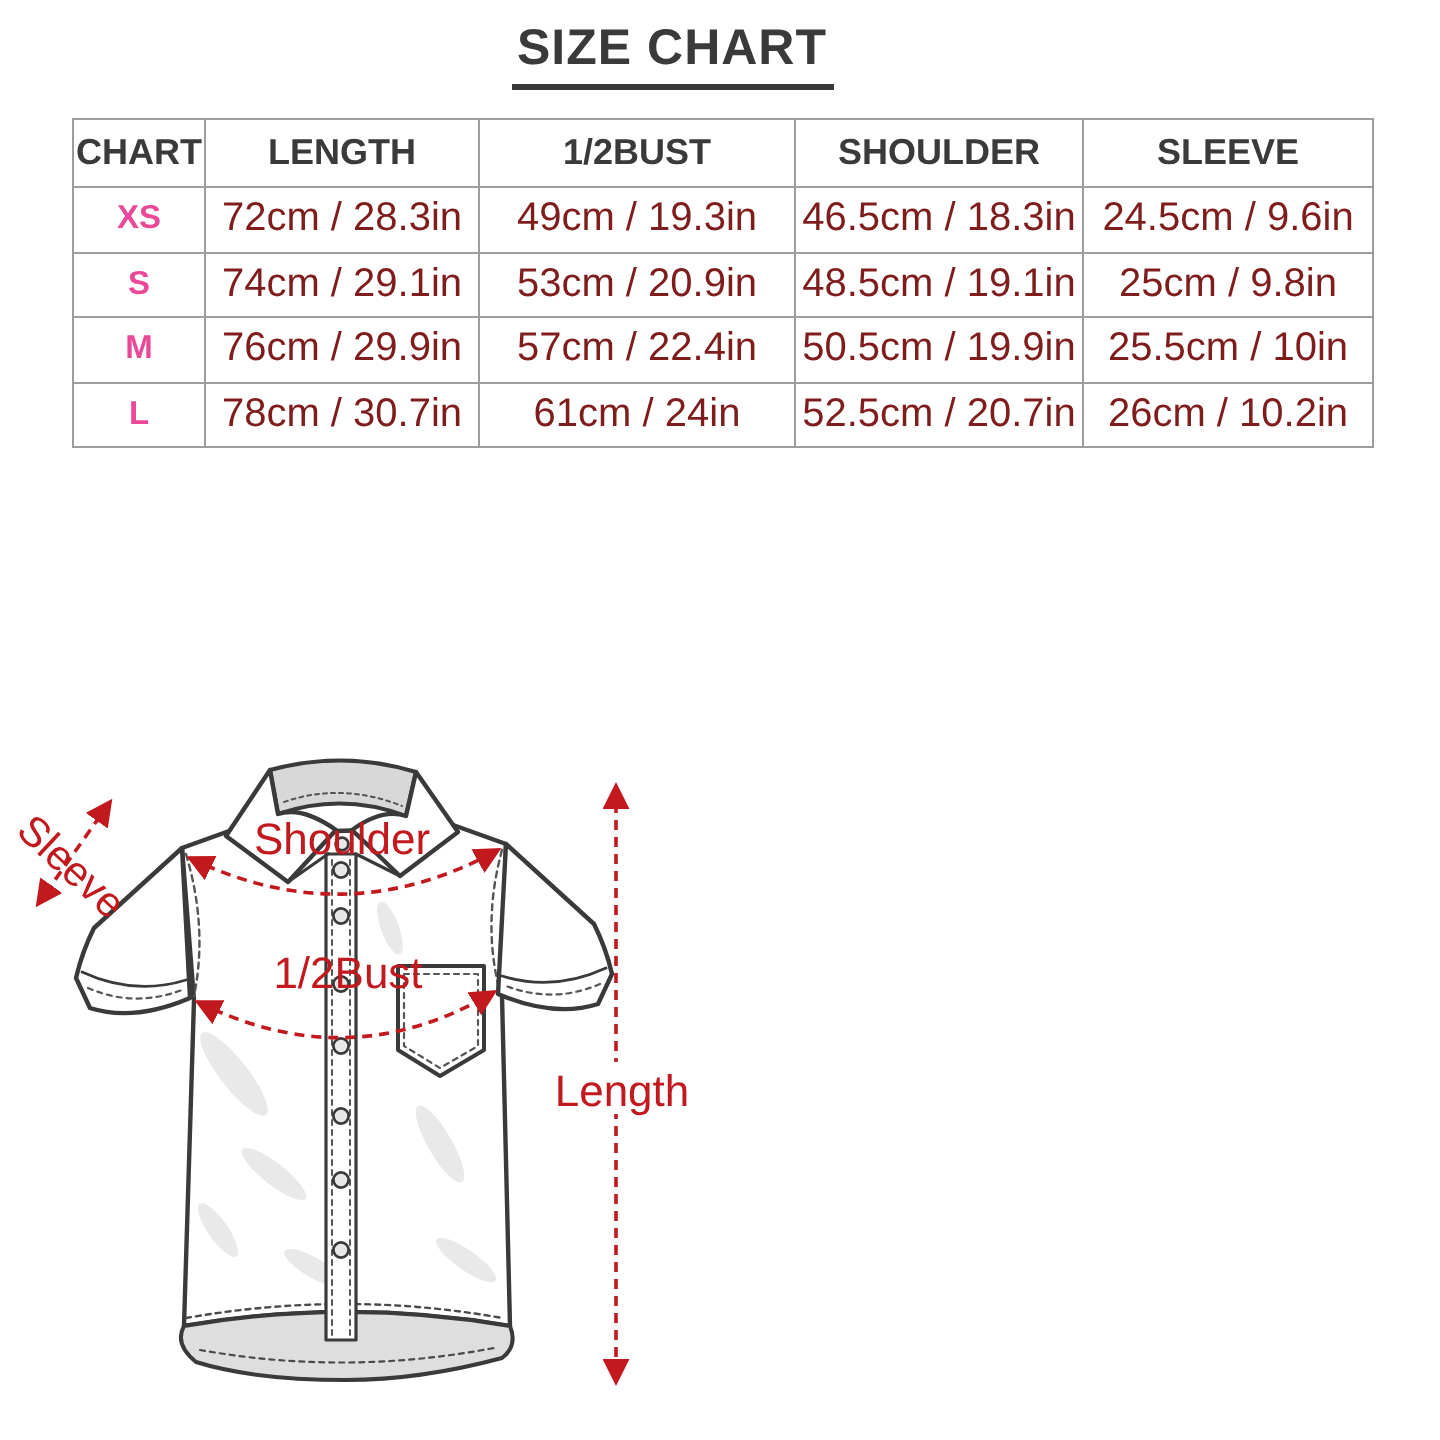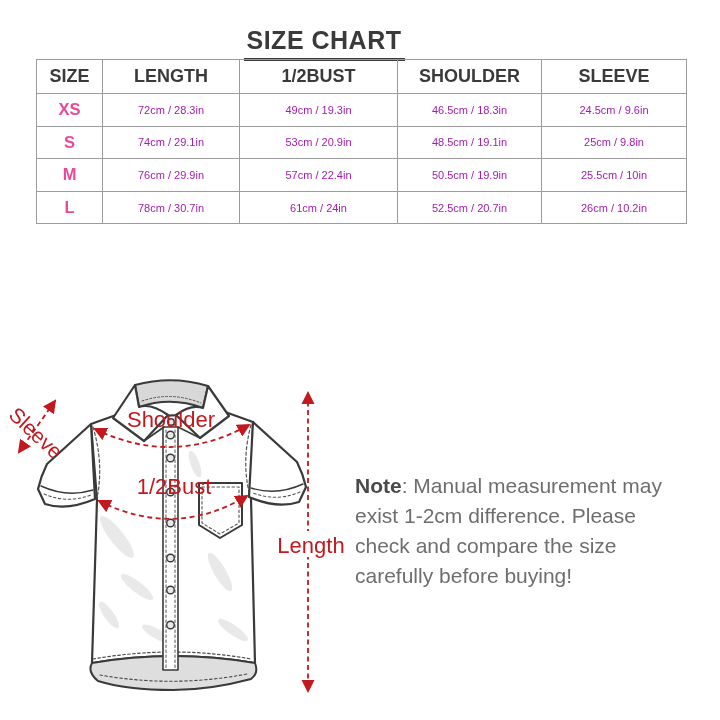--- a/index.html
+++ b/index.html
@@ -7,7 +7,7 @@
         font-family:"Liberation Sans", sans-serif;}
 
   
-  .title-wrap{position:absolute;top:10px;left:0;width:648px;text-align:center;margin-top:16px;}
+  .title-wrap{position:absolute;top:10px;left:12px;width:648px;text-align:center;}
   .title{display:inline-block;font-size:25px;font-weight:bold;color:#3a3a3a;
          letter-spacing:0.5px;border-bottom:3px solid #3a3a3a;padding:0 3px 3px 3px;}
 

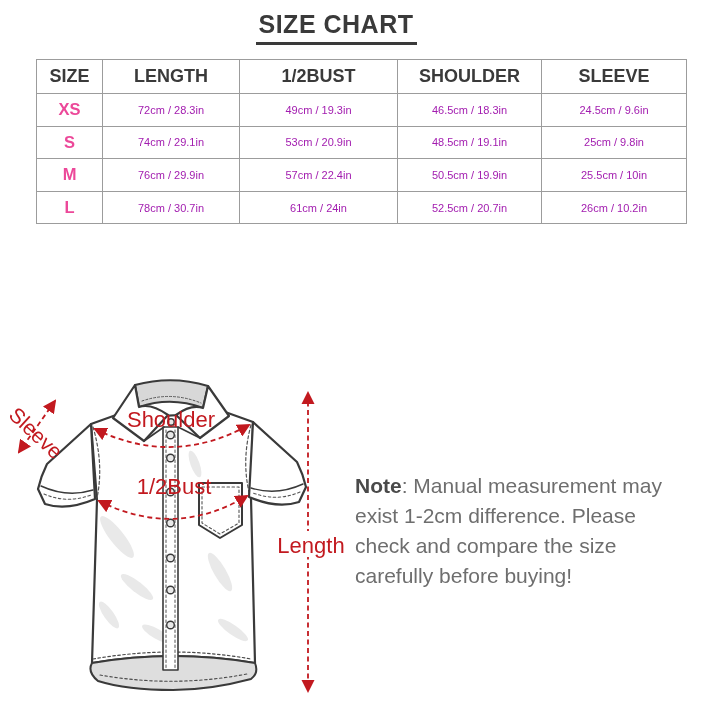--- a/index.html
+++ b/index.html
@@ -48,7 +48,7 @@
     </colgroup>
     <thead>
       <tr>
-        <th>SIZE</th>
+        <th>CHART</th>
         <th>LENGTH</th>
         <th>1/2BUST</th>
         <th>SHOULDER</th>

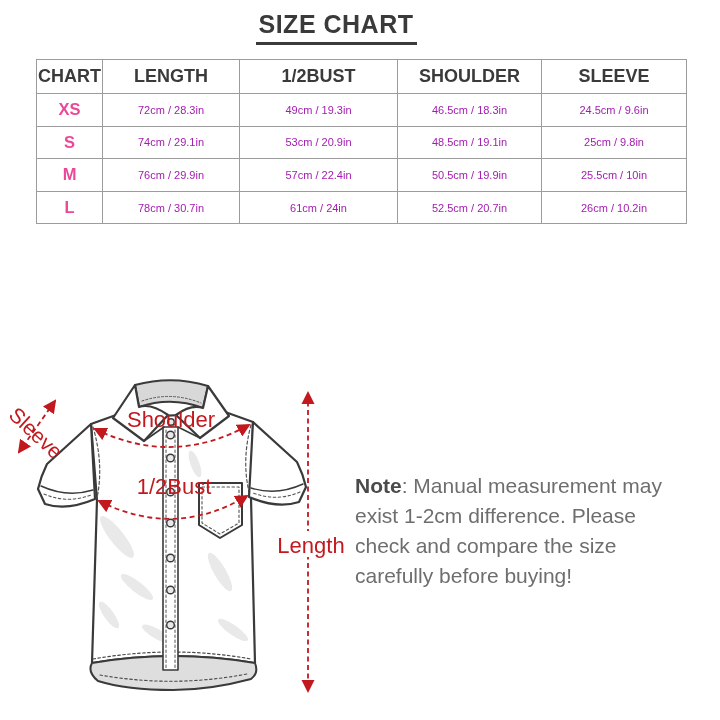--- a/index.html
+++ b/index.html
@@ -18,7 +18,7 @@
       border:1px solid #9c9c9c;text-align:center;vertical-align:middle;
       padding:0;overflow:hidden;white-space:nowrap;}
   table.size-chart th{height:33px;font-size:18px;font-weight:bold;color:#3a3a3a;}
-  table.size-chart td{height:31.6px;font-size:11px;color:#a21caf;}
+  table.size-chart td{height:31.6px;font-size:20px;color:#7f1d1d;}
   table.size-chart td.size-col{font-weight:bold;color:#ec4899;font-size:16.5px;}
 
   

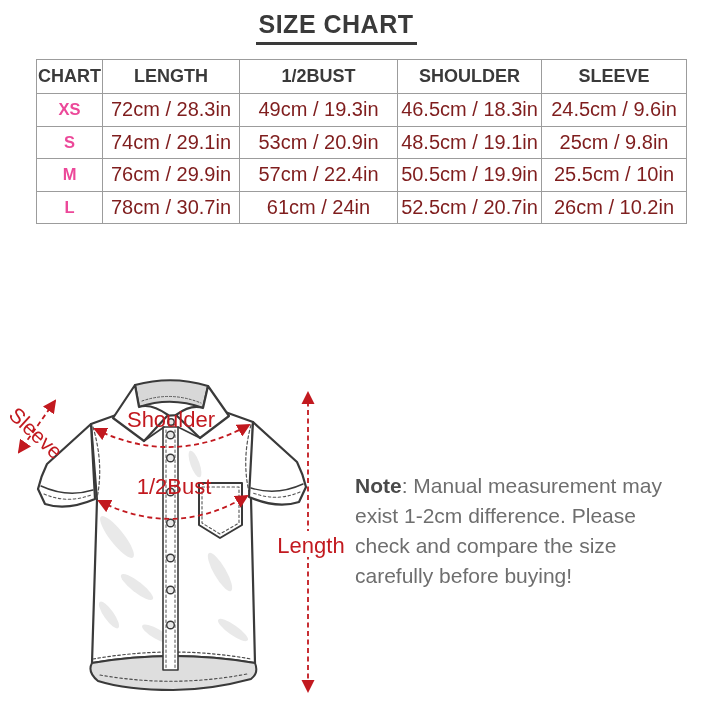--- a/index.html
+++ b/index.html
@@ -165,12 +165,6 @@
     </g>
   </svg>
 
-  <div class="note">
-    <div><b>Note</b><span>: Manual measurement may</span></div>
-    <div>exist 1-2cm difference. Please</div>
-    <div>check and compare the size</div>
-    <div>carefully before buying!</div>
-  </div>
 
 </div>
 

